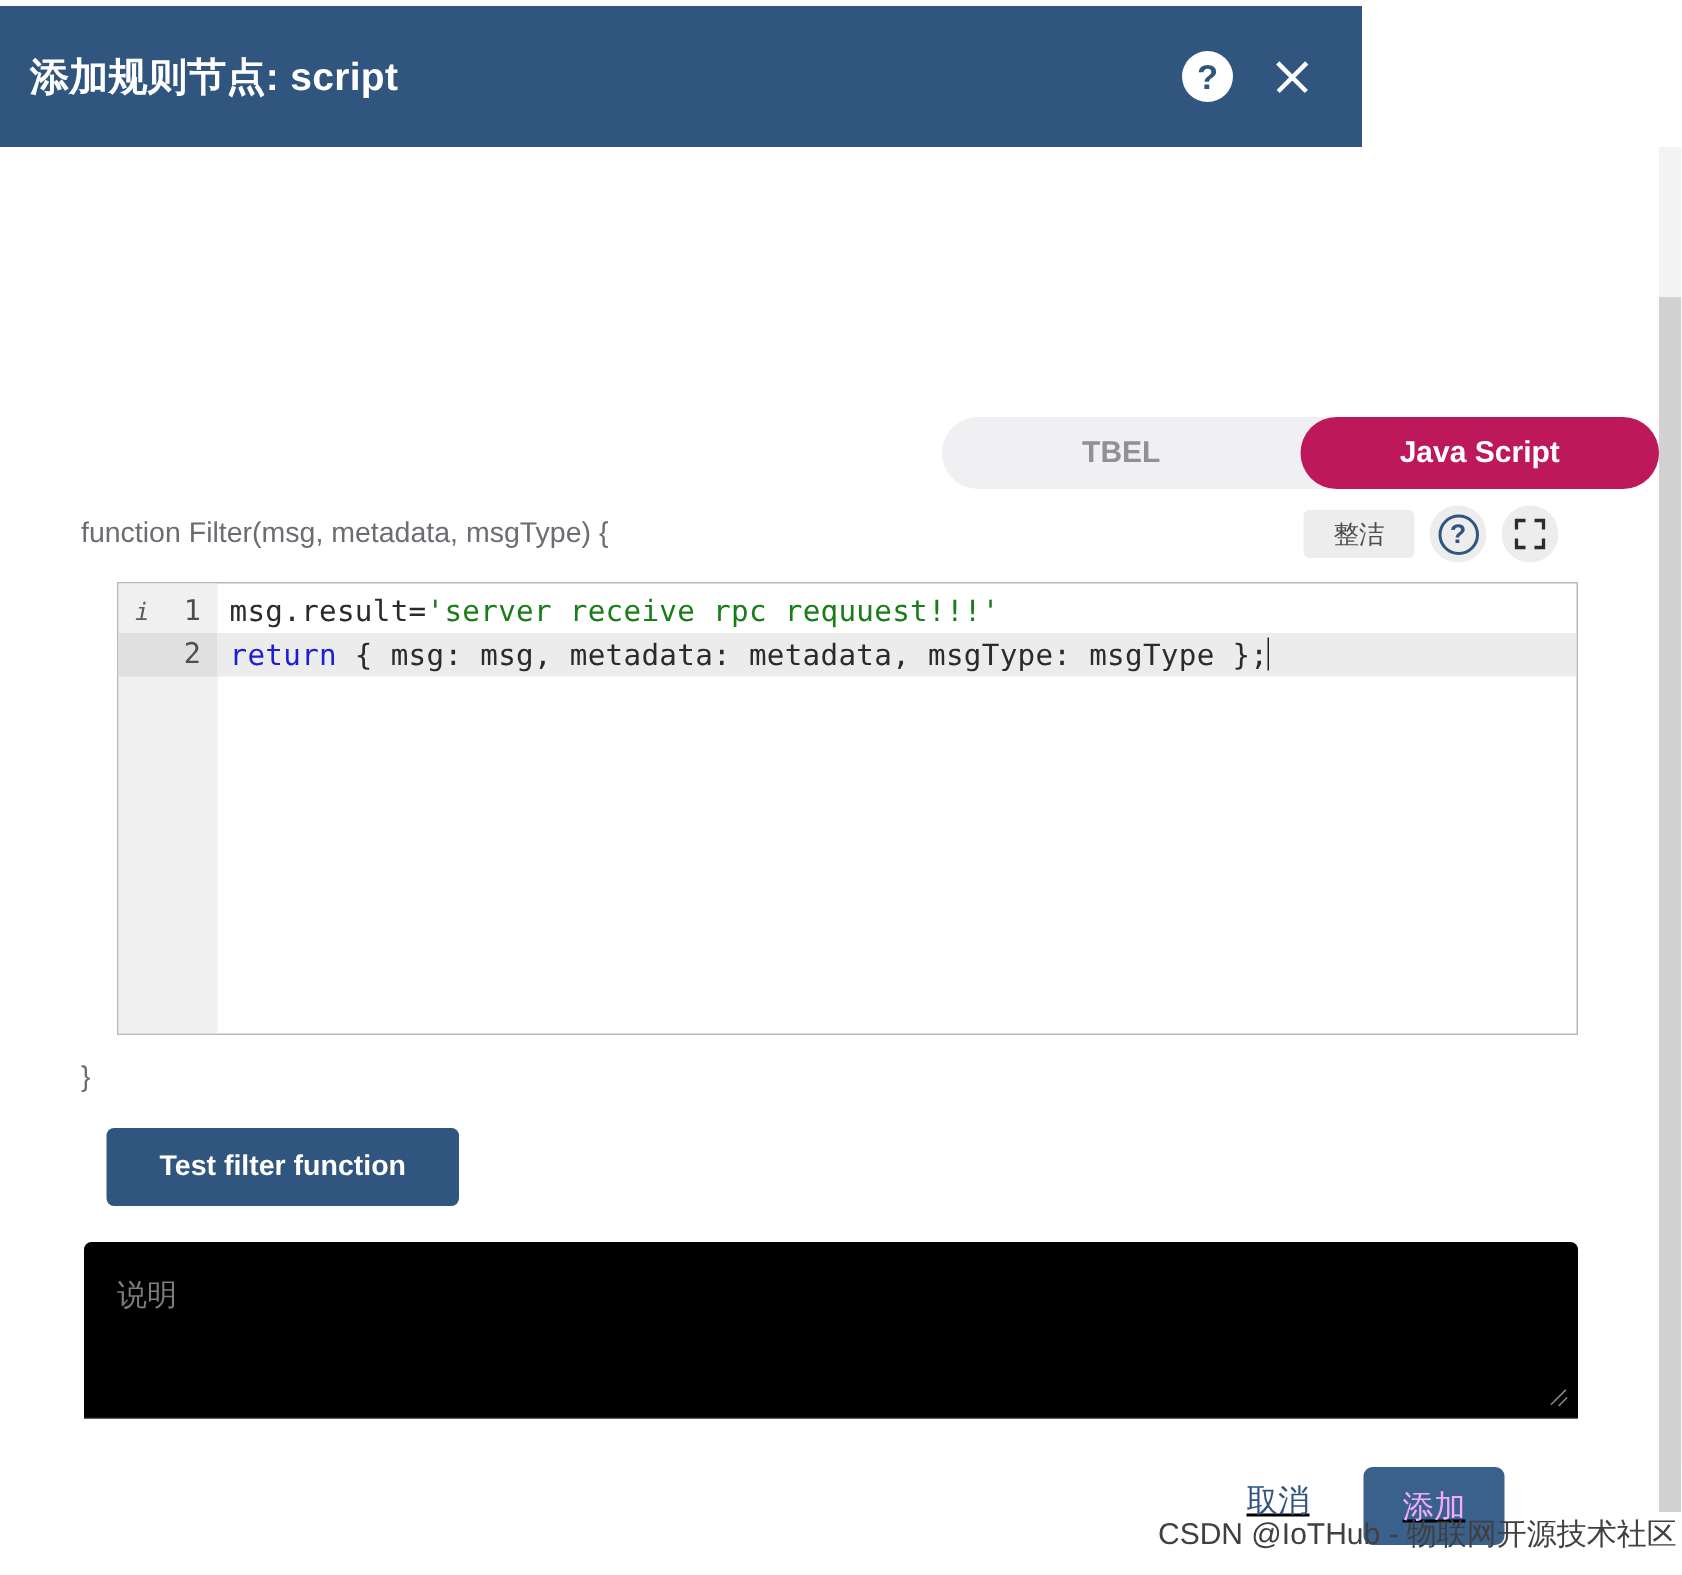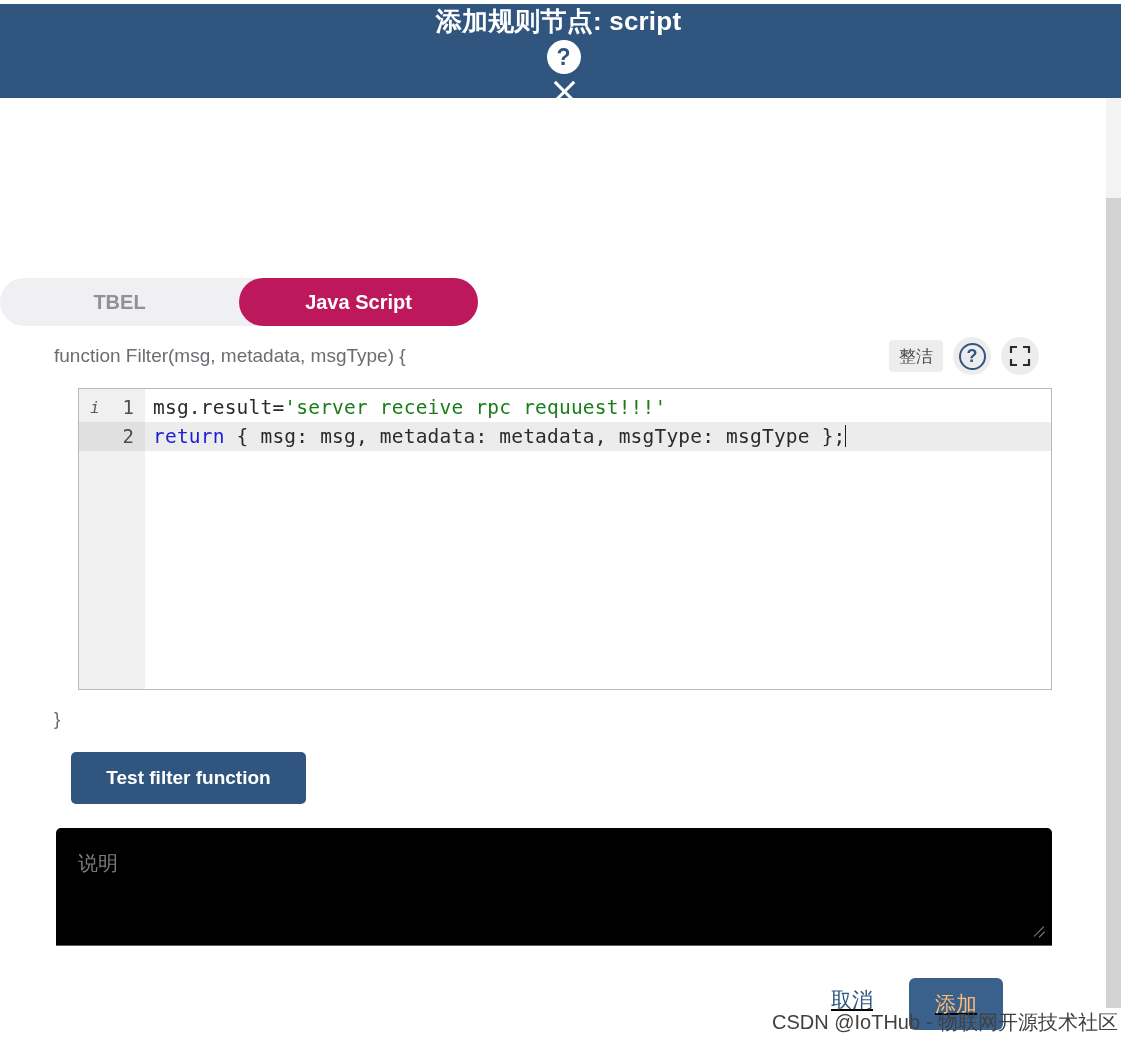--- a/index.html
+++ b/index.html
@@ -23,12 +23,11 @@
   #header {
     position: absolute;
     left: 0; top: 4px;
-    width: 1121px; height: 94px;
+    width: 908px; height: 94px;
     background: #305680;
     display: flex;
     align-items: center;
     padding: 0 24px 0 20px;
-    flex-direction: column;
   }
   #header-title {
     color: #ffffff;

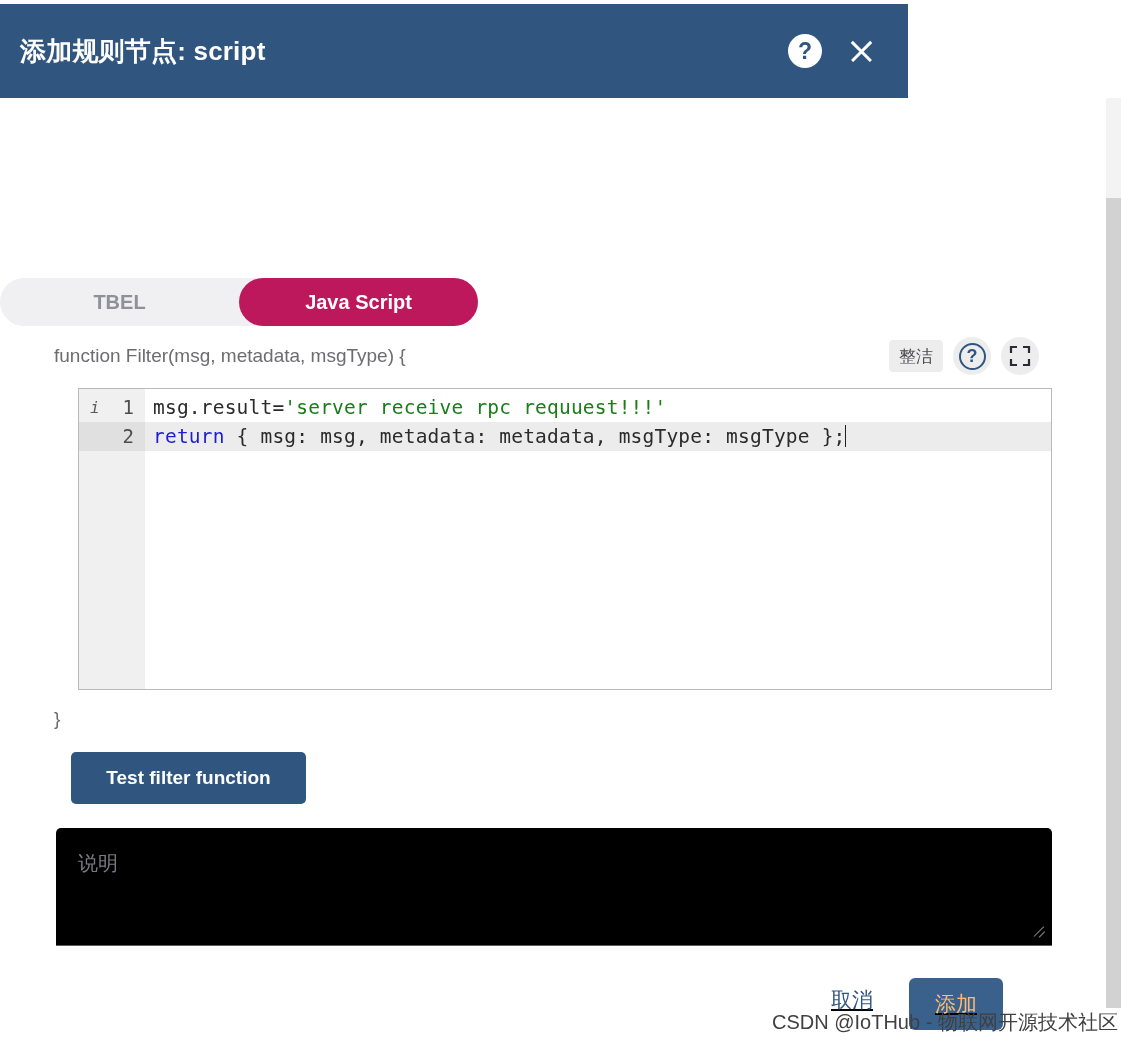--- a/index.html
+++ b/index.html
@@ -167,7 +167,7 @@
     left: 0; top: 180px;
     width: 1106px;
     display: flex;
-    justify-content: flex-start;
+    justify-content: flex-end;
   }
   #toggle-group {
     display: flex;

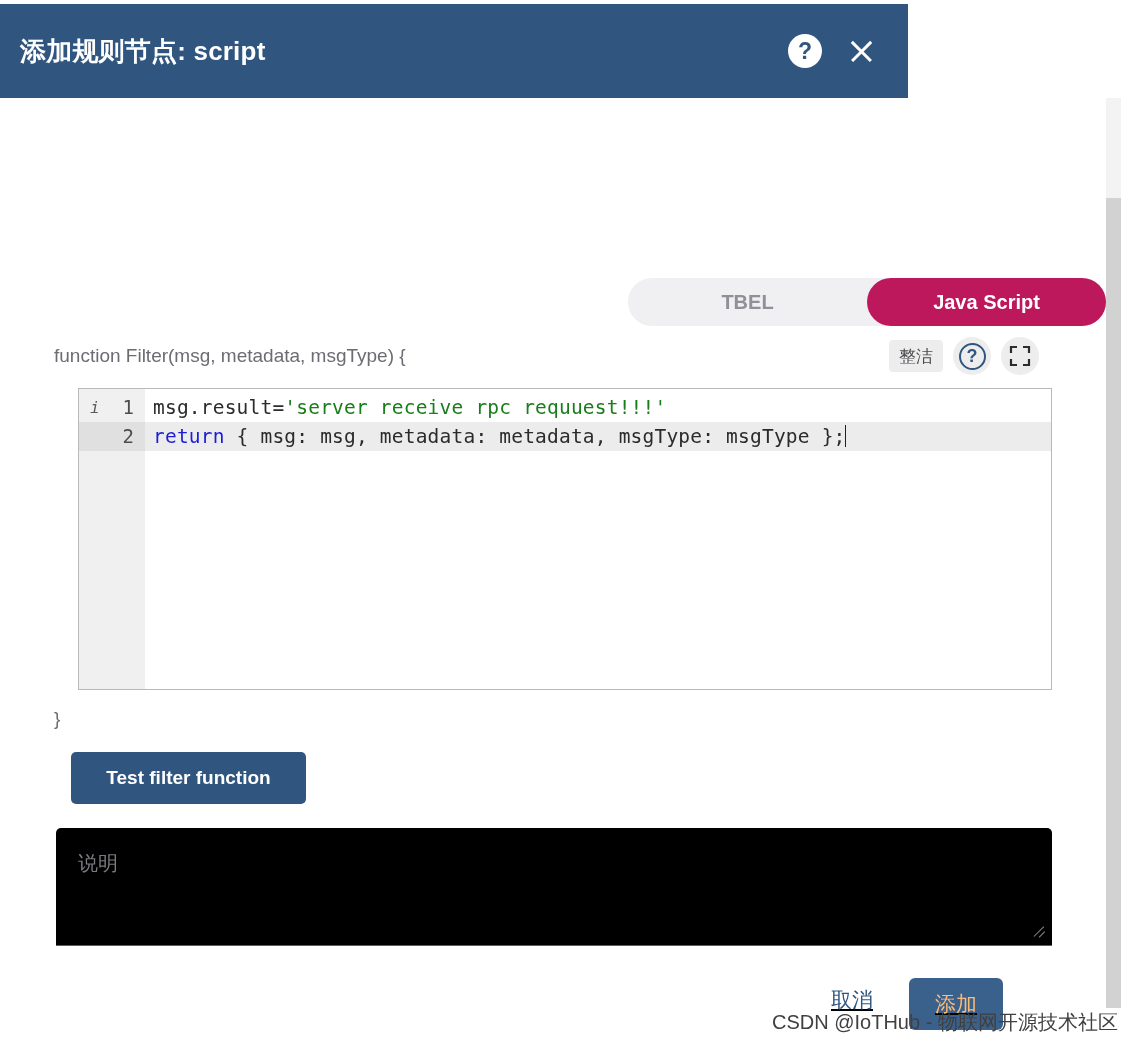--- a/index.html
+++ b/index.html
@@ -213,7 +213,7 @@
   }
   #beautify-btn {
     height: 32px;
-    padding: 0 10px;
+    padding: 0 20px;
     background: #ededed;
     border: none;
     border-radius: 4px;

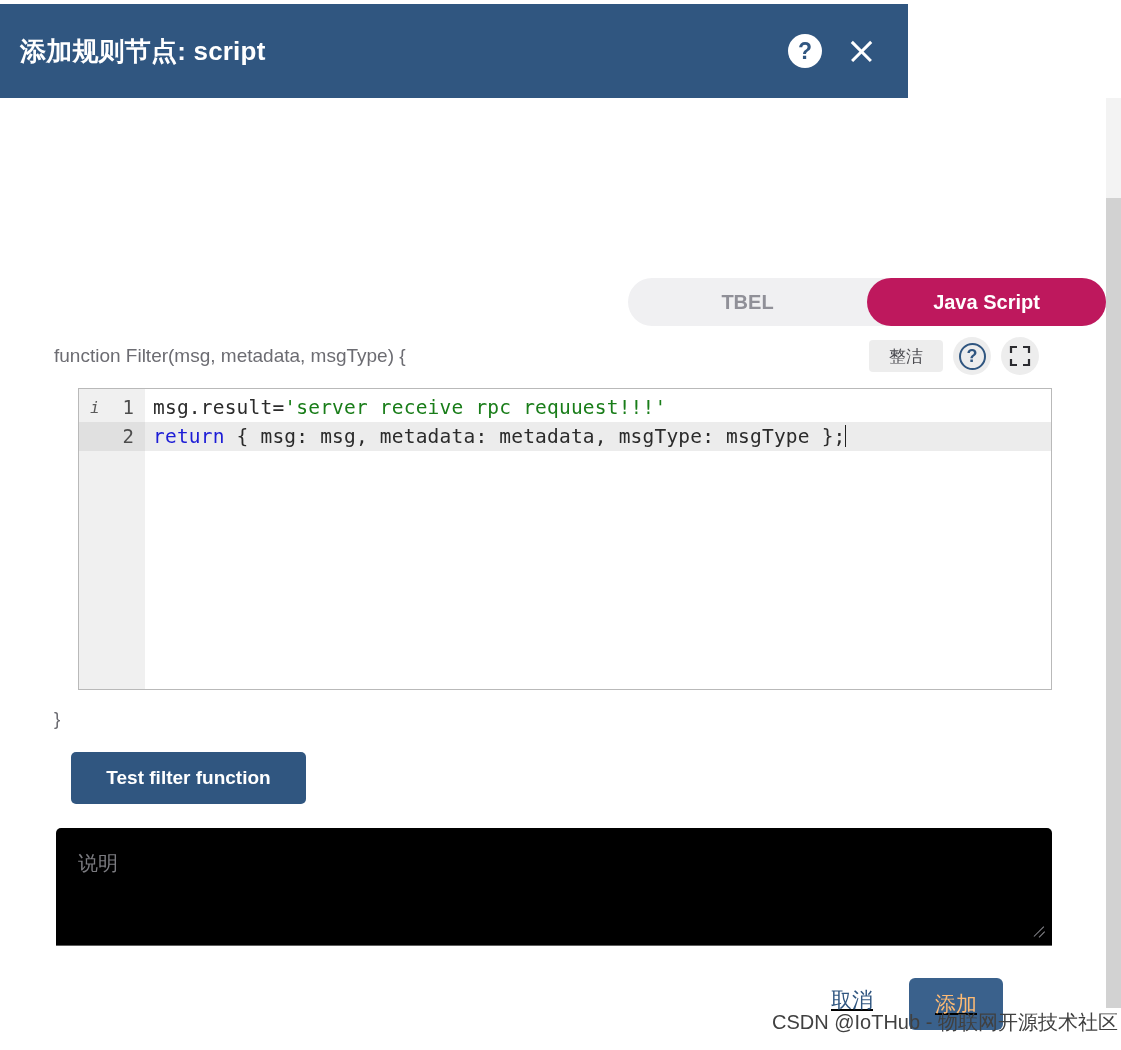--- a/index.html
+++ b/index.html
@@ -382,7 +382,7 @@
   }
   #add-btn {
     background: #3a618c;
-    color: #fdba74;
+    color: #f0abfc;
     border: none;
     border-radius: 6px;
     font-size: 21px;

